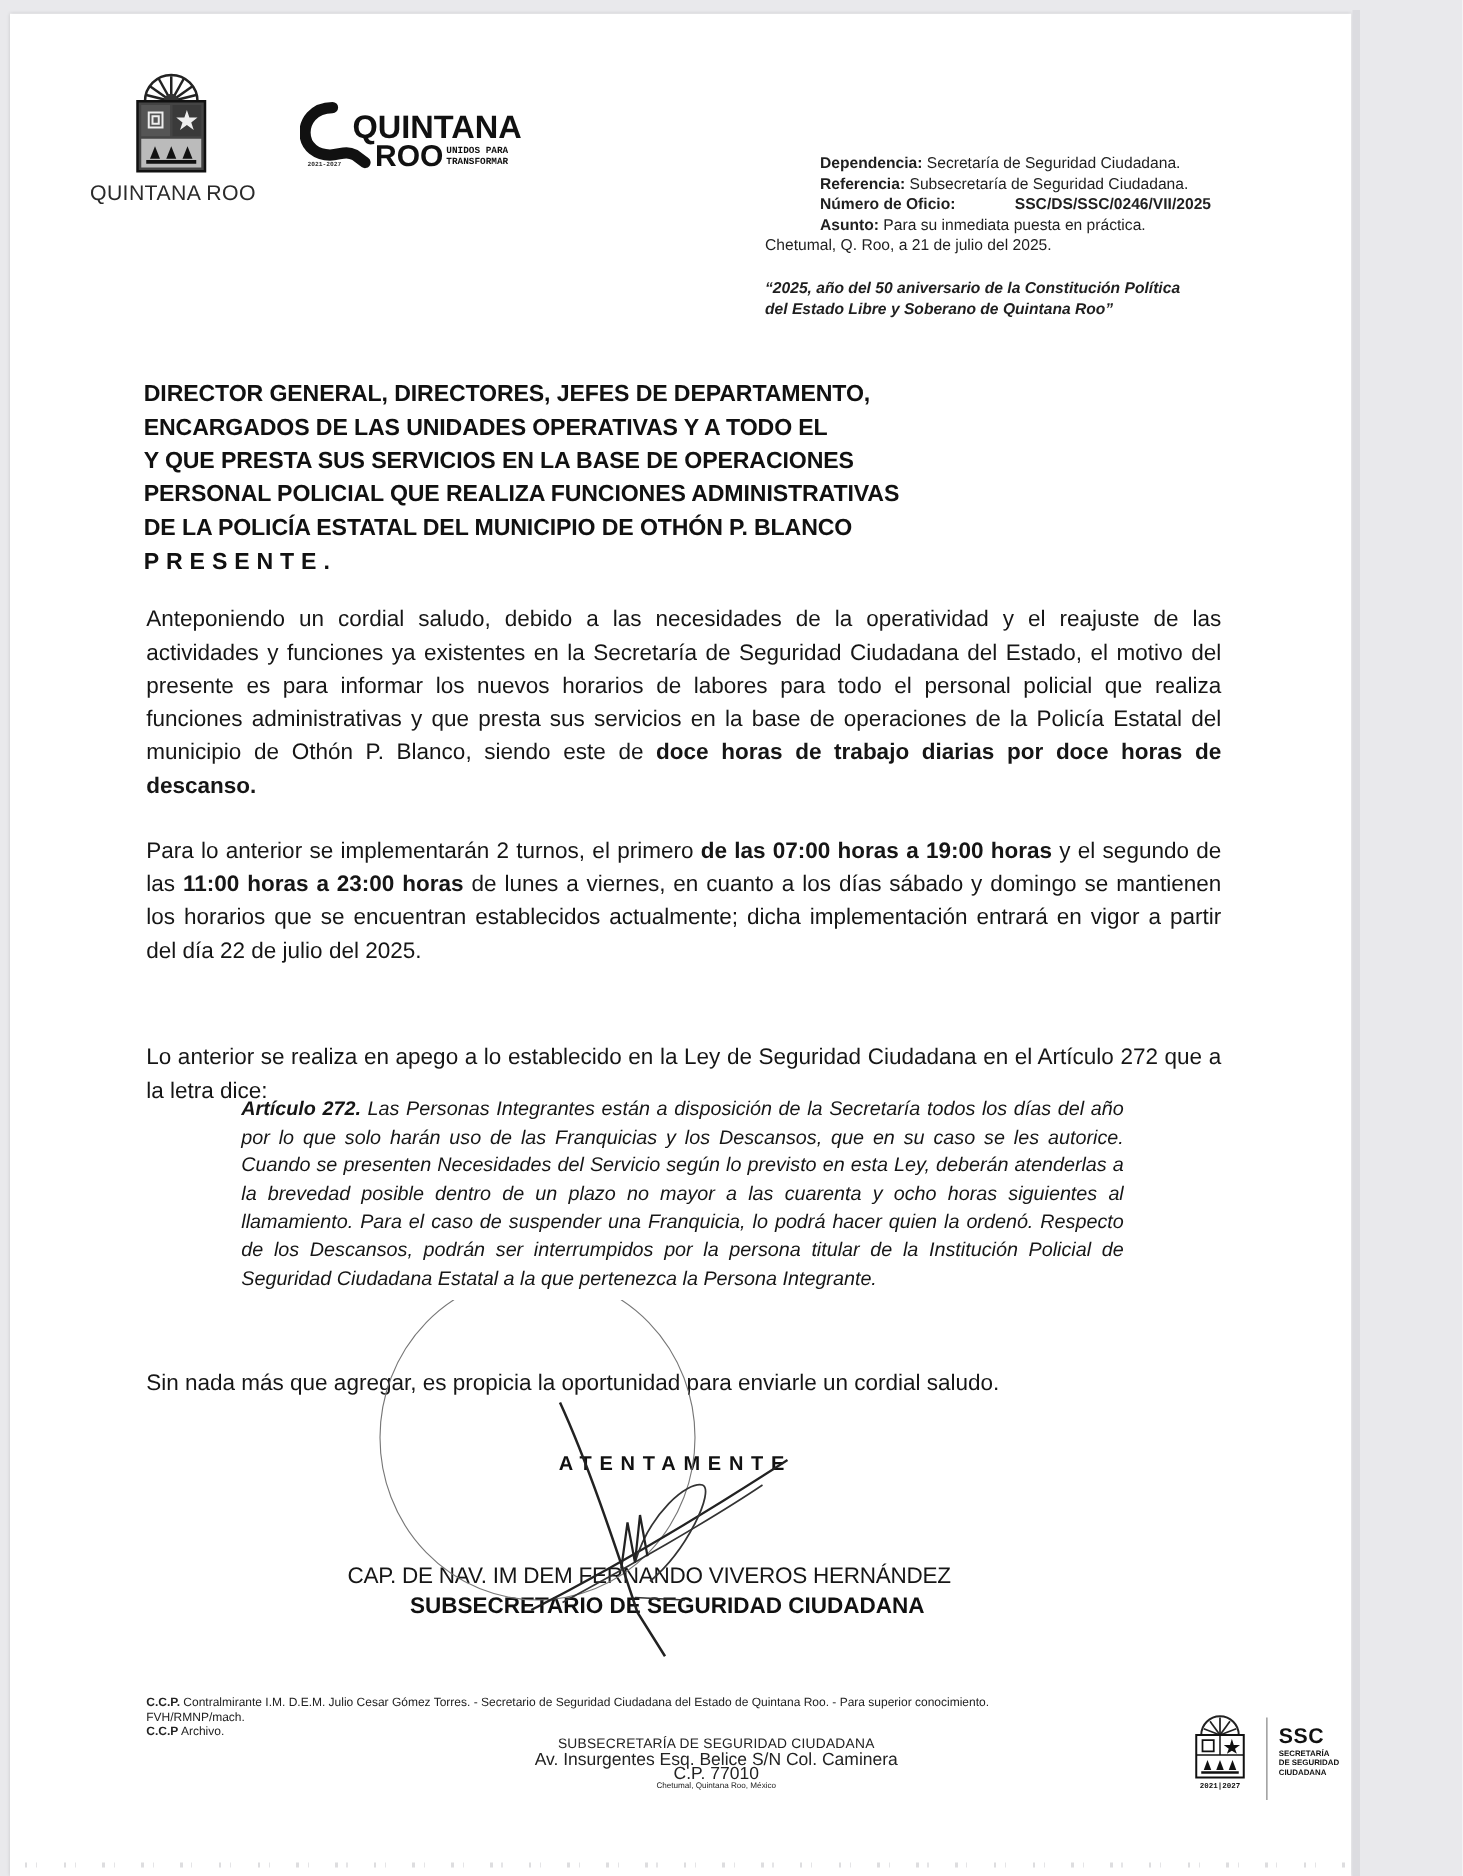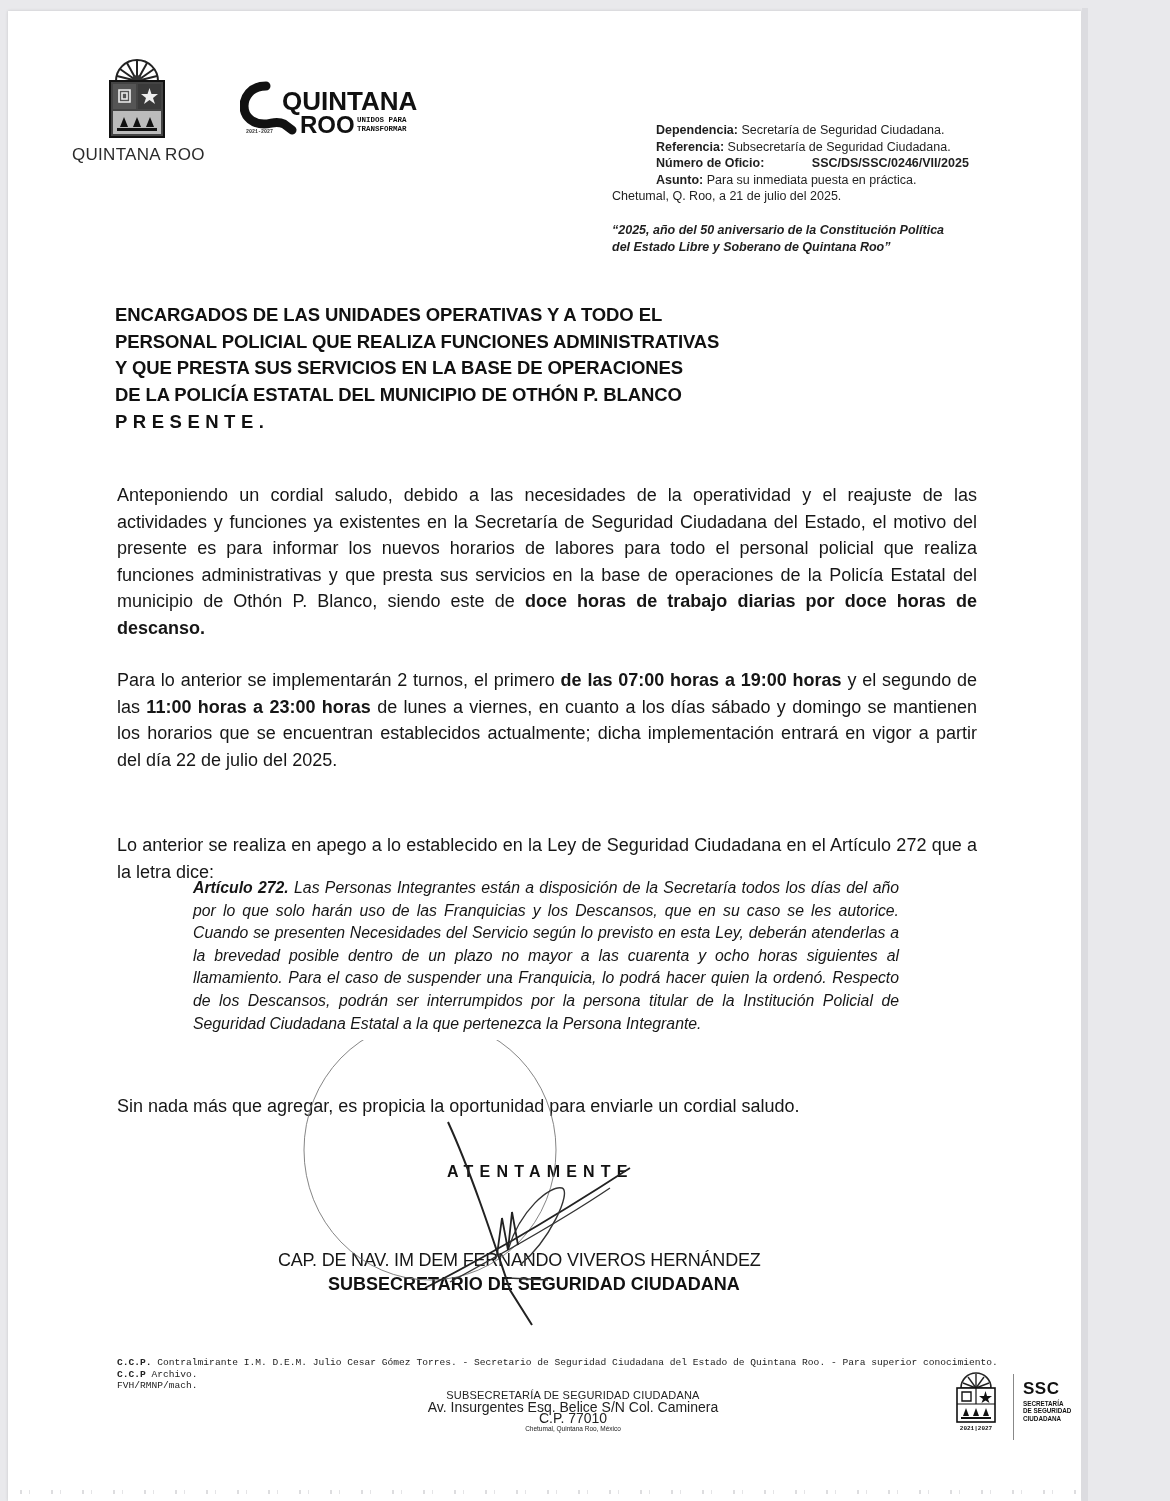--- a/index.html
+++ b/index.html
@@ -146,6 +146,7 @@
 </div>
 
 <div class="addressee">
+  <div>DIRECTOR GENERAL, DIRECTORES, JEFES DE DEPARTAMENTO,</div>
   <div>ENCARGADOS DE LAS UNIDADES OPERATIVAS Y A TODO EL</div>
   <div>PERSONAL POLICIAL QUE REALIZA FUNCIONES ADMINISTRATIVAS</div>
   <div>Y QUE PRESTA SUS SERVICIOS EN LA BASE DE OPERACIONES</div>

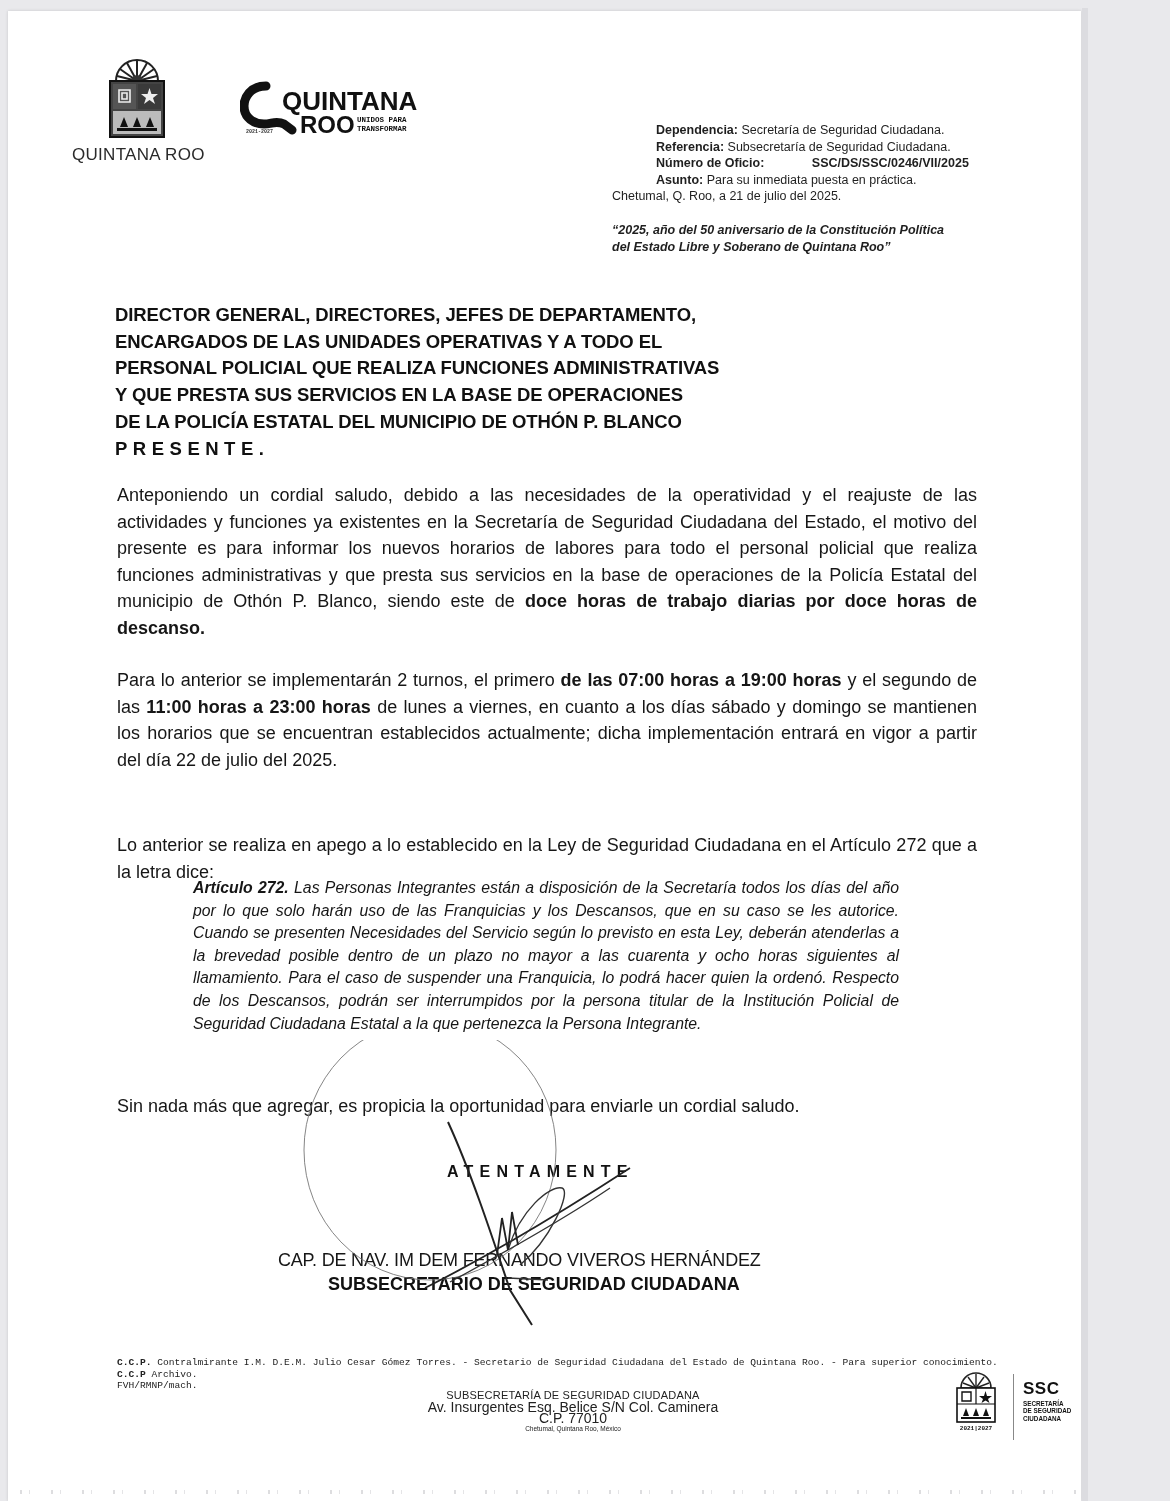--- a/index.html
+++ b/index.html
@@ -148,8 +148,8 @@
 <div class="addressee">
   <div>DIRECTOR GENERAL, DIRECTORES, JEFES DE DEPARTAMENTO,</div>
   <div>ENCARGADOS DE LAS UNIDADES OPERATIVAS Y A TODO EL</div>
+  <div>Y QUE PRESTA SUS SERVICIOS EN LA BASE DE OPERACIONES</div>
   <div>PERSONAL POLICIAL QUE REALIZA FUNCIONES ADMINISTRATIVAS</div>
-  <div>Y QUE PRESTA SUS SERVICIOS EN LA BASE DE OPERACIONES</div>
   <div>DE LA POLICÍA ESTATAL DEL MUNICIPIO DE OTHÓN P. BLANCO</div>
   <div class="presente">PRESENTE.</div>
 </div>

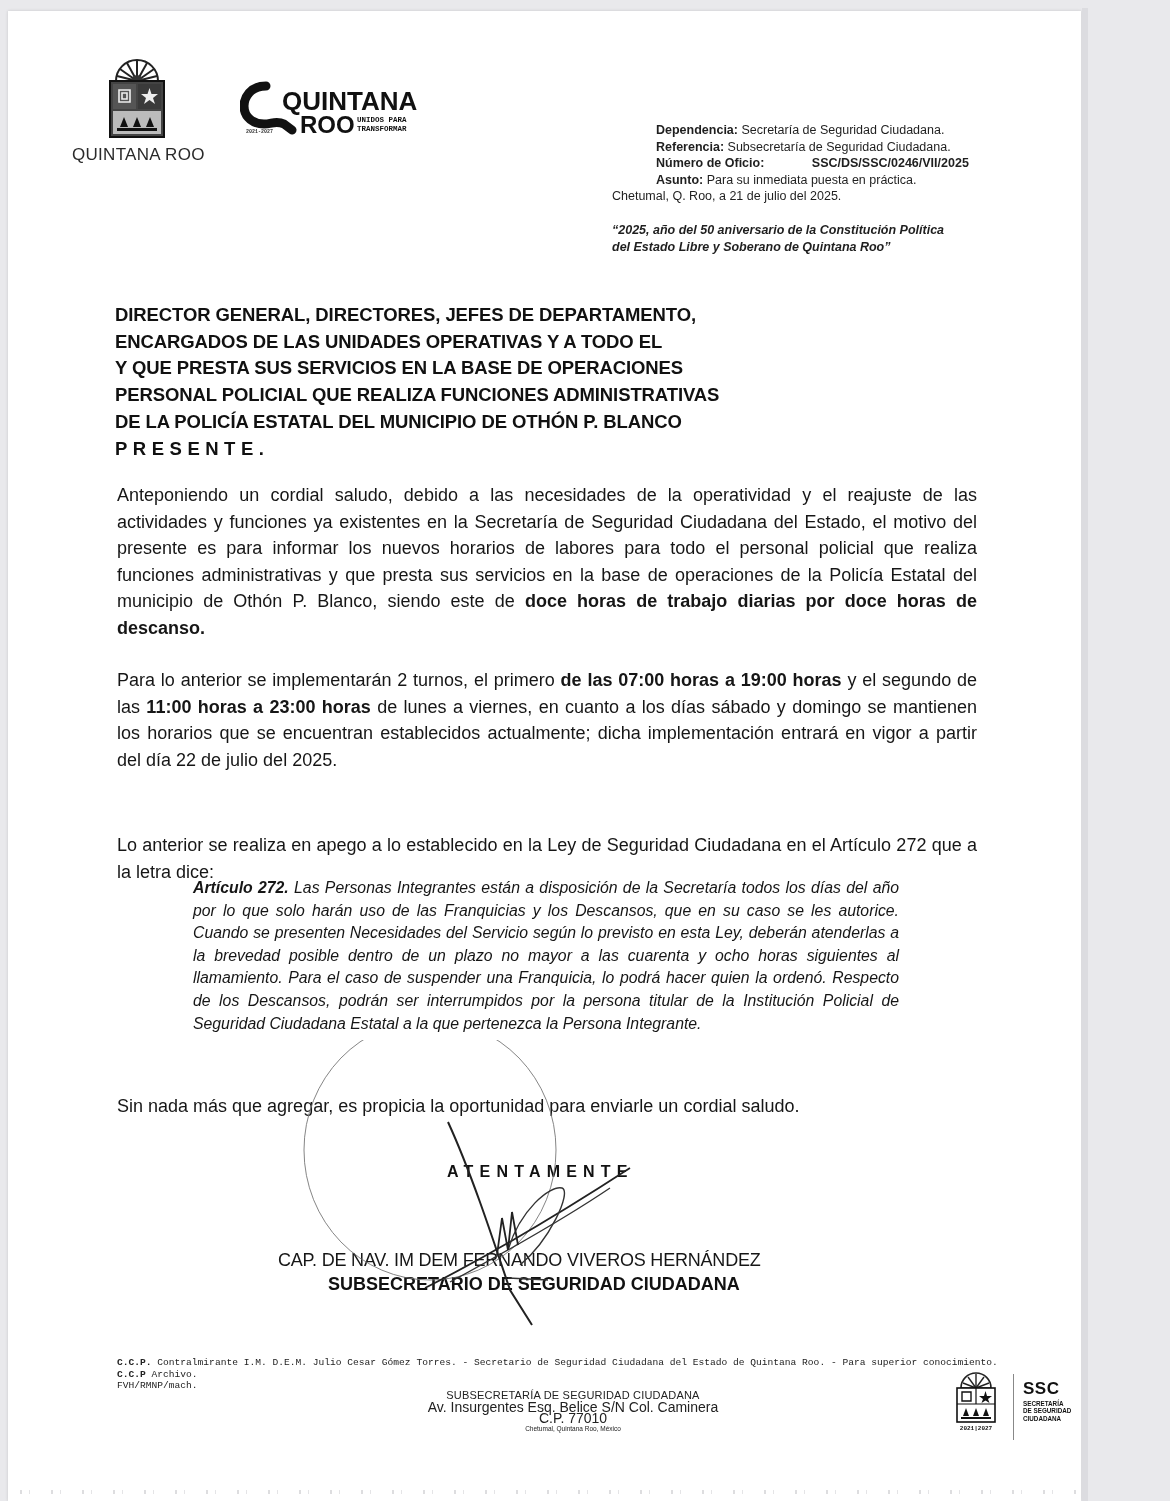--- a/index.html
+++ b/index.html
@@ -70,7 +70,7 @@
   .signature { position: absolute; left: 280px; top: 1040px; width: 420px; height: 300px; pointer-events: none; }
 
   .ccp {
-    position: absolute; left: 117px; top: 1357px; font-size: 9.6px; line-height: 11.5px; color: #222; font-family: Liberation Mono, monospace;
+    position: absolute; left: 117px; top: 1357px; font-size: 9.6px; line-height: 11.5px; color: #222;
   }
   .ccp b { font-weight: bold; }
   .footer-center {

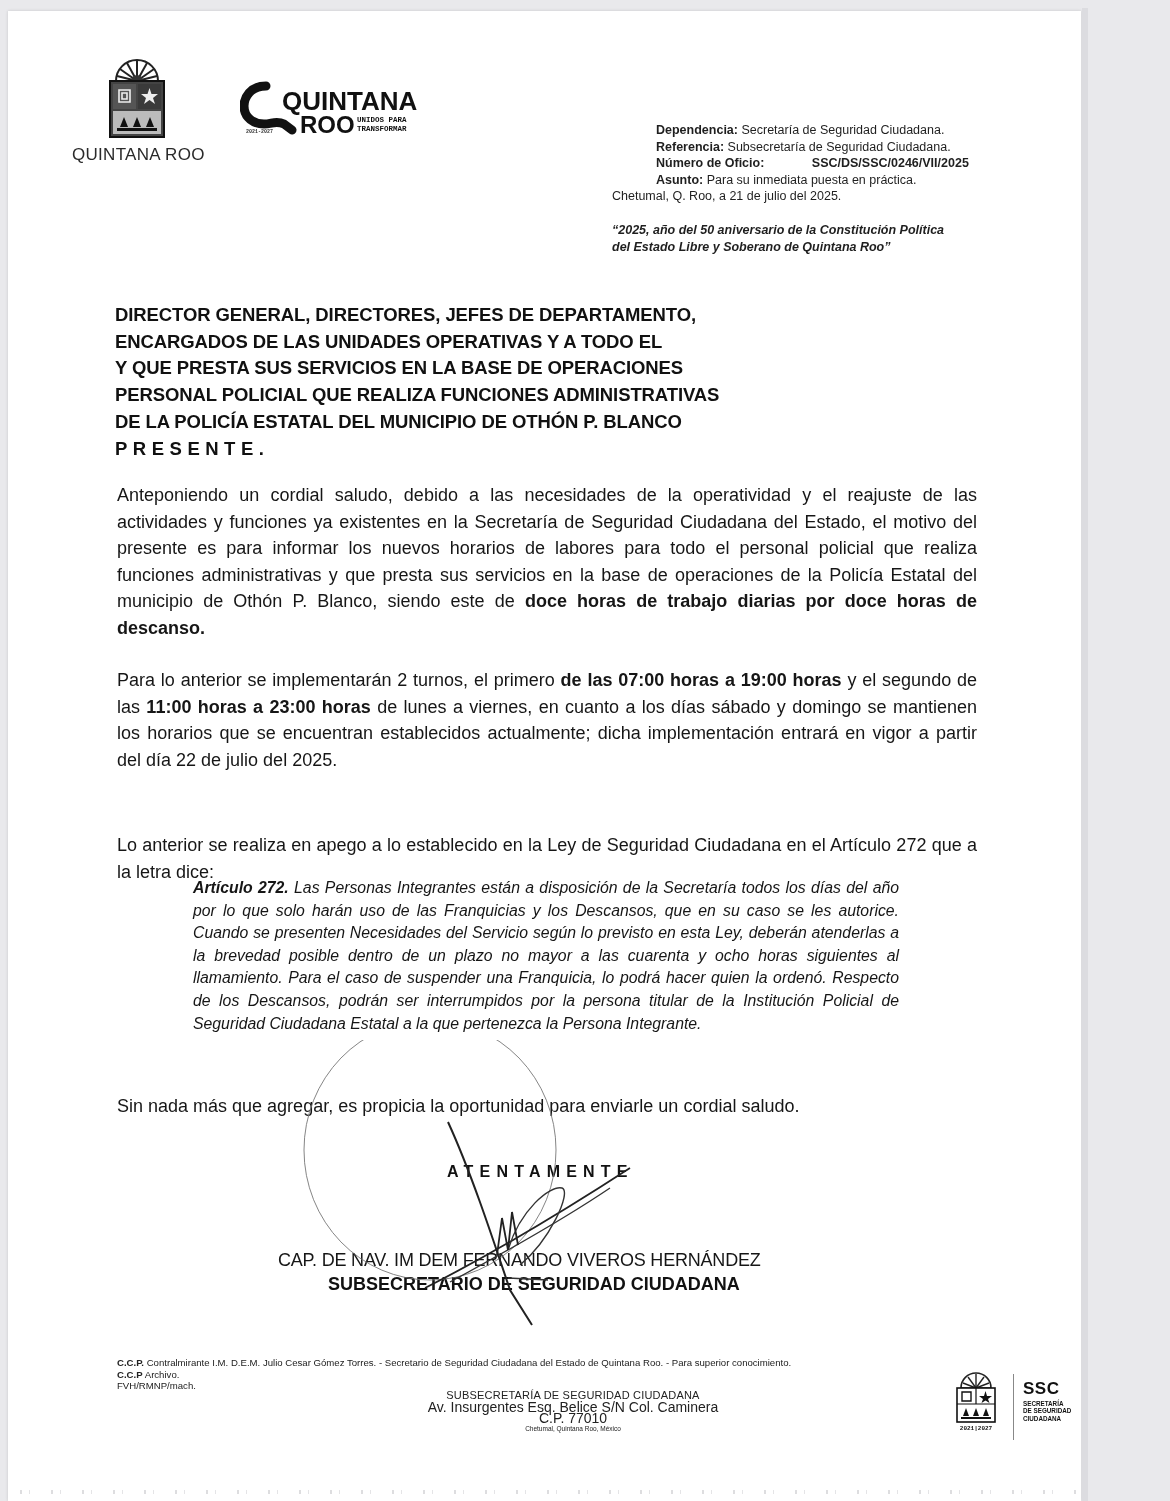--- a/index.html
+++ b/index.html
@@ -178,8 +178,8 @@
 
 <div class="ccp">
   <div><b>C.C.P.</b><span> Contralmirante I.M. D.E.M. Julio Cesar Gómez Torres. - Secretario de Seguridad Ciudadana del Estado de Quintana Roo. - Para superior conocimiento.</span></div>
+  <div>FVH/RMNP/mach.</div>
   <div><b>C.C.P</b><span> Archivo.</span></div>
-  <div>FVH/RMNP/mach.</div>
 </div>
 
 <div class="footer-center">

